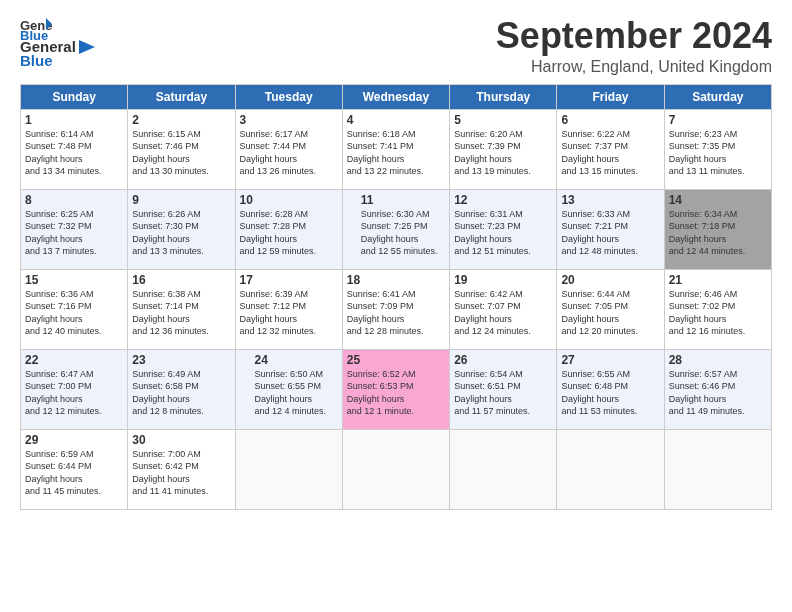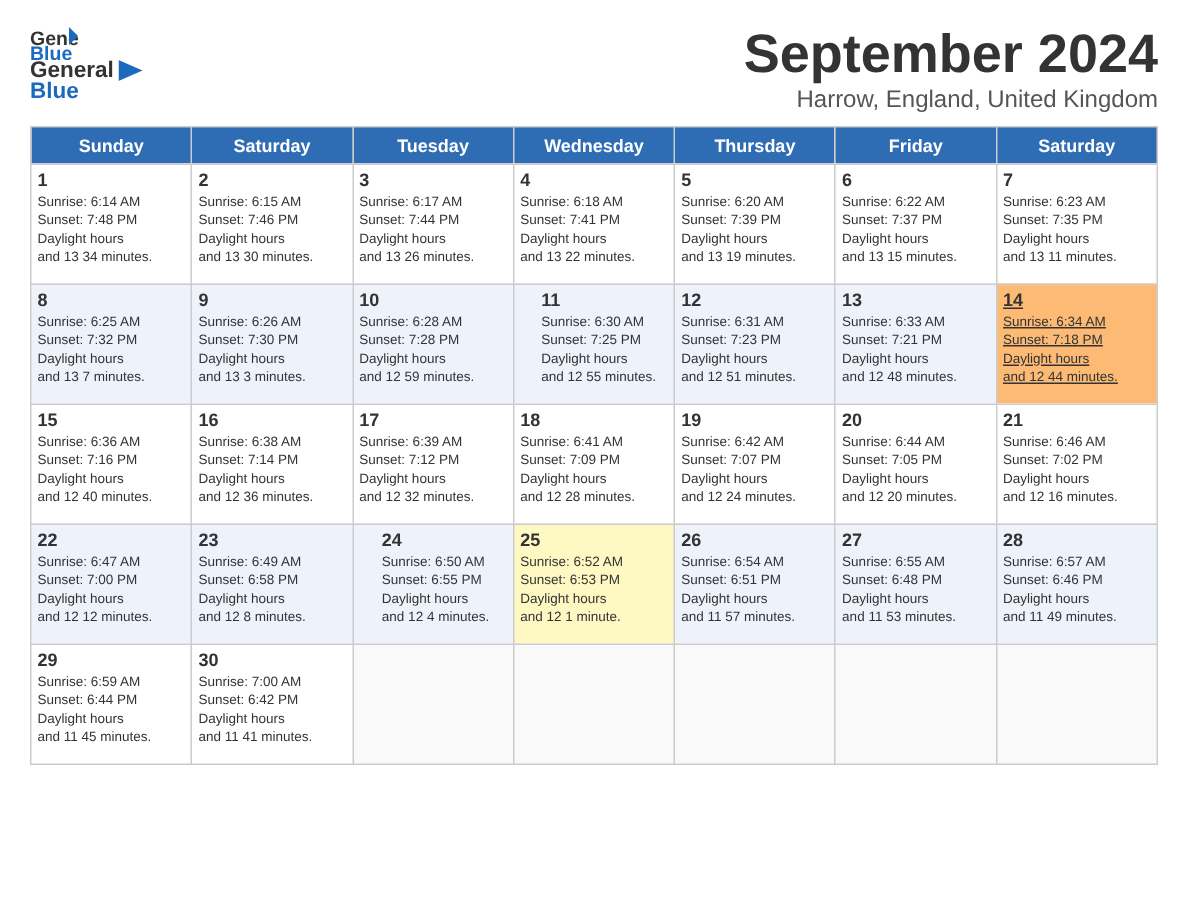--- a/index.html
+++ b/index.html
@@ -181,7 +181,7 @@
             <span class="day-num">13</span>
             <div class="day-info">Sunrise: 6:33 AM<br>Sunset: 7:21 PM<br>Daylight hours<br>and 12 48 minutes.</div>
           </td>
-          <td style="background: #fdba74; text-decoration: underline;">
+          <td style="background: #a3a3a3;">
             <span class="day-num">14</span>
             <div class="day-info">Sunrise: 6:34 AM<br>Sunset: 7:18 PM<br>Daylight hours<br>and 12 44 minutes.</div>
           </td>

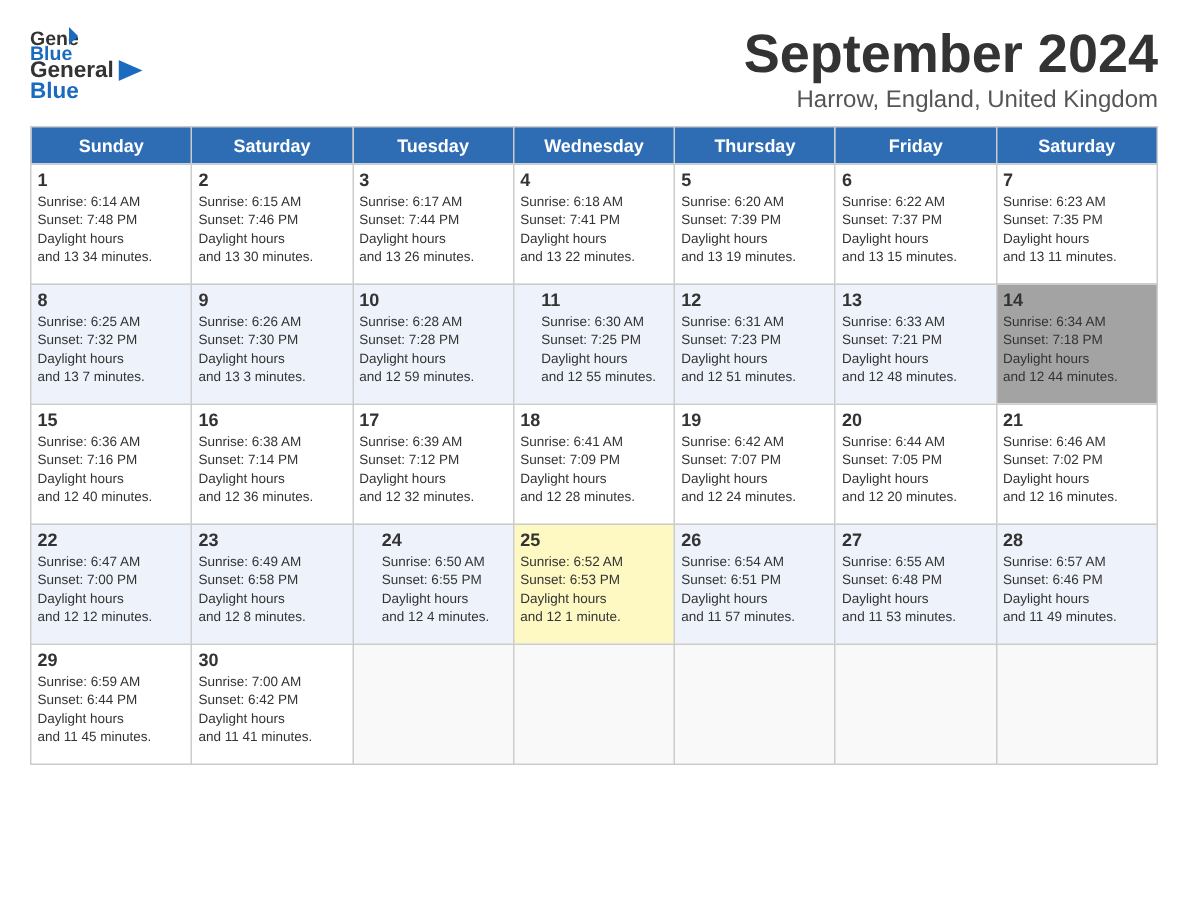--- a/index.html
+++ b/index.html
@@ -229,7 +229,7 @@
             <span class="day-num">24</span>
             <div class="day-info">Sunrise: 6:50 AM<br>Sunset: 6:55 PM<br>Daylight hours<br>and 12 4 minutes.</div>
           </td>
-          <td style="background: #fef9c3;">
+          <td style="background: #f9a8d4;">
             <span class="day-num">25</span>
             <div class="day-info">Sunrise: 6:52 AM<br>Sunset: 6:53 PM<br>Daylight hours<br>and 12 1 minute.</div>
           </td>

